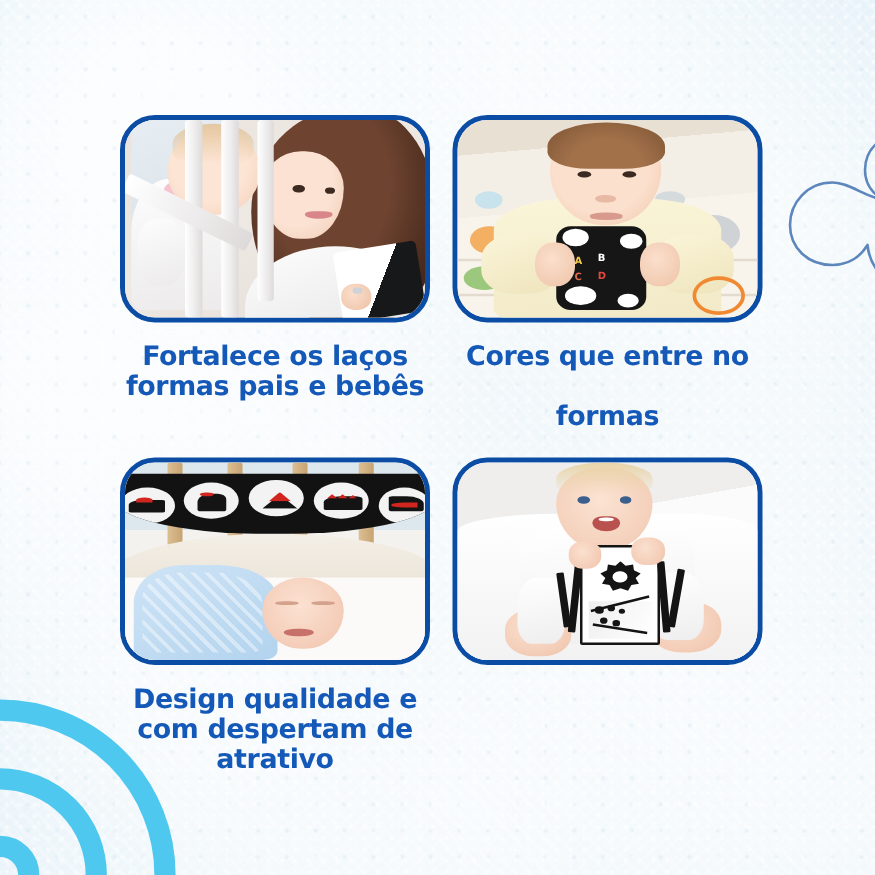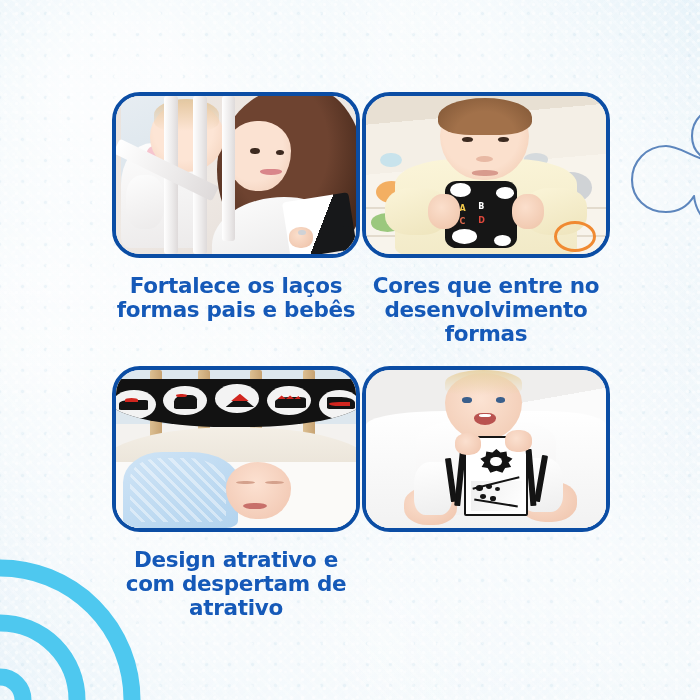--- a/index.html
+++ b/index.html
@@ -93,7 +93,7 @@
     flex-direction: column;
     align-items: center;
   }
-  .benefit.col-left  { left: 112px; }
+  .benefit.col-left  { left: 96px; }
   .benefit.col-right { left: 362px; }
   .benefit.row-top    { top: 92px; }
   .benefit.row-bottom { top: 366px; }

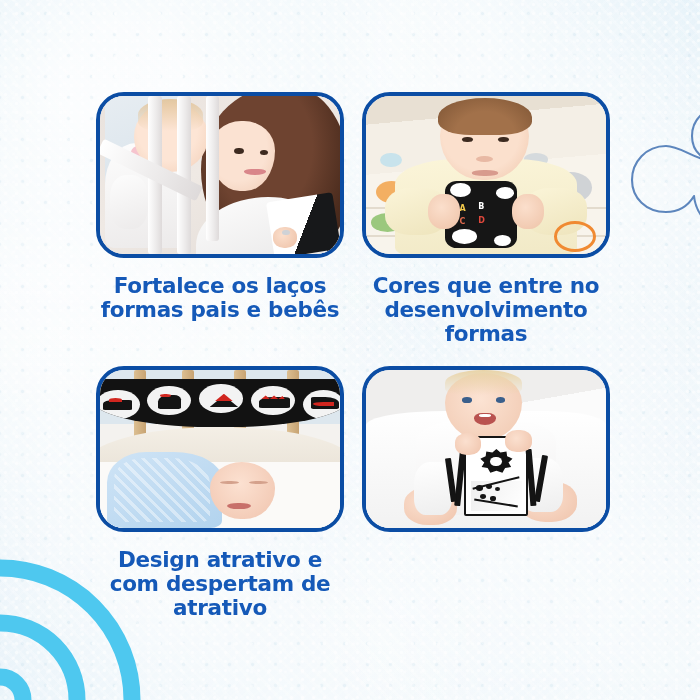--- a/index.html
+++ b/index.html
@@ -405,7 +405,7 @@
       </div>
       <div class="caption">
         <span>Cores que entre no</span><br>
-        <span>desenvolvimento</span><br>
+        <br>
         <span>formas</span>
       </div>
     </div>

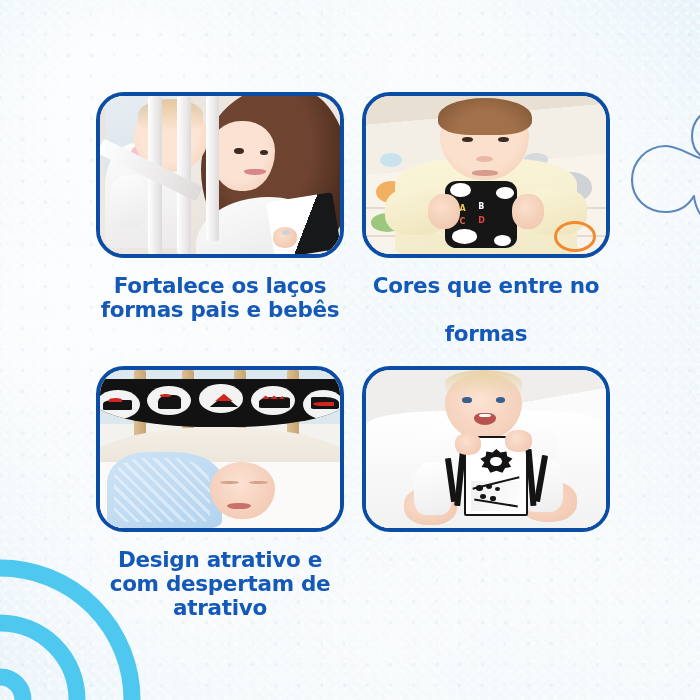--- a/index.html
+++ b/index.html
@@ -448,7 +448,7 @@
         </div>
       </div>
       <div class="caption">
-        <span>Design atrativo e</span><br>
+        <span>Design qualidade e</span><br>
         <span>com despertam de</span><br>
         <span>atrativo</span>
       </div>

